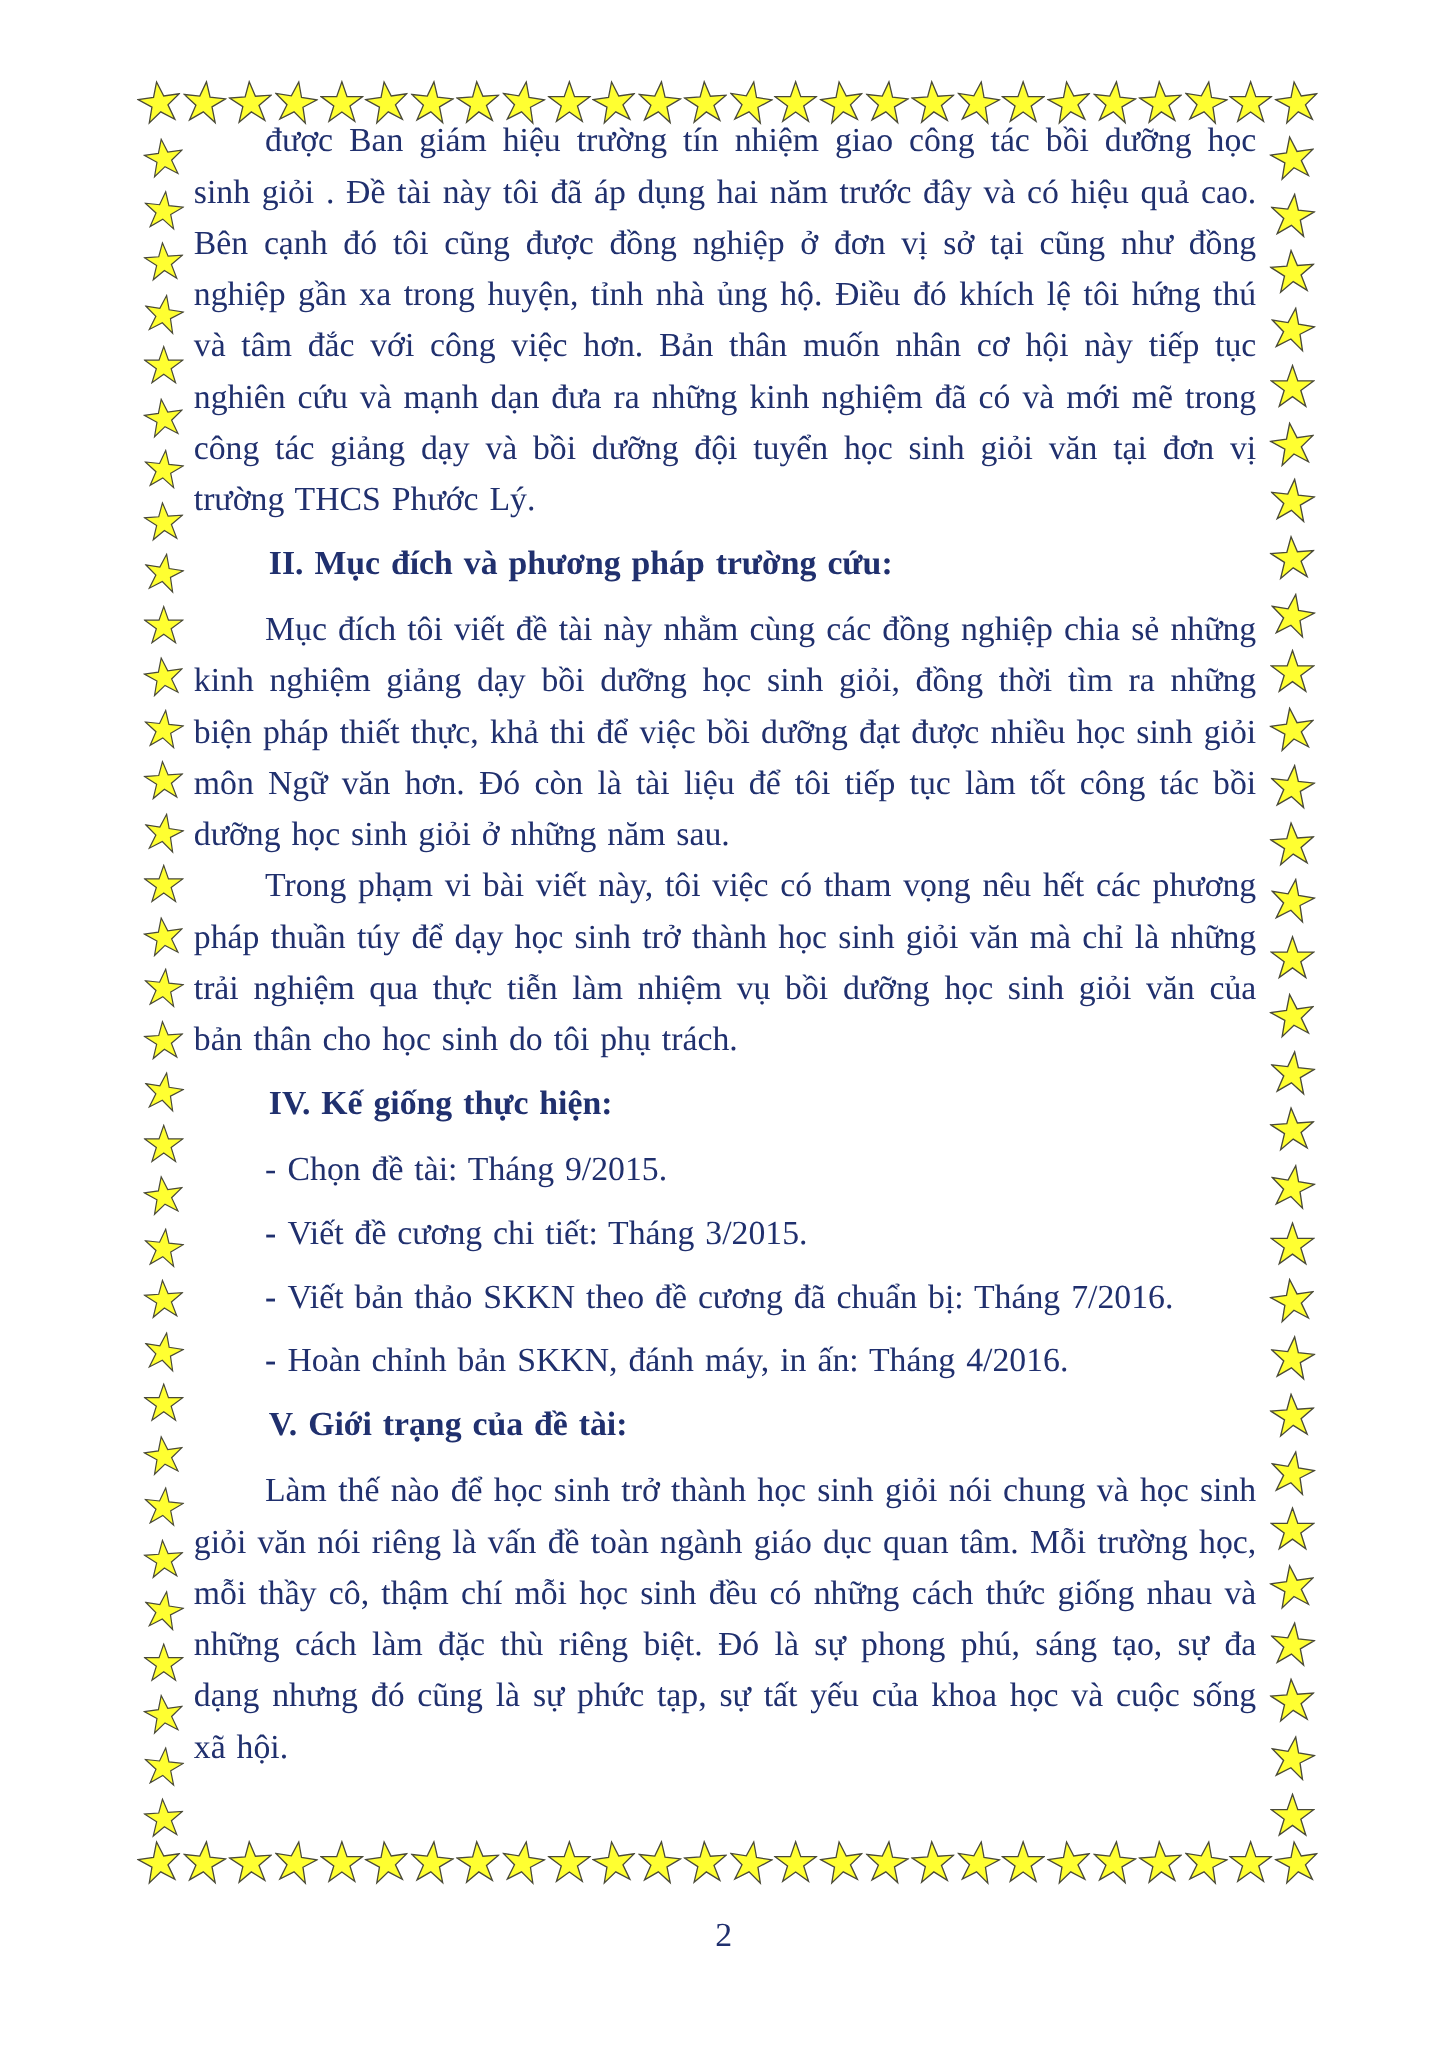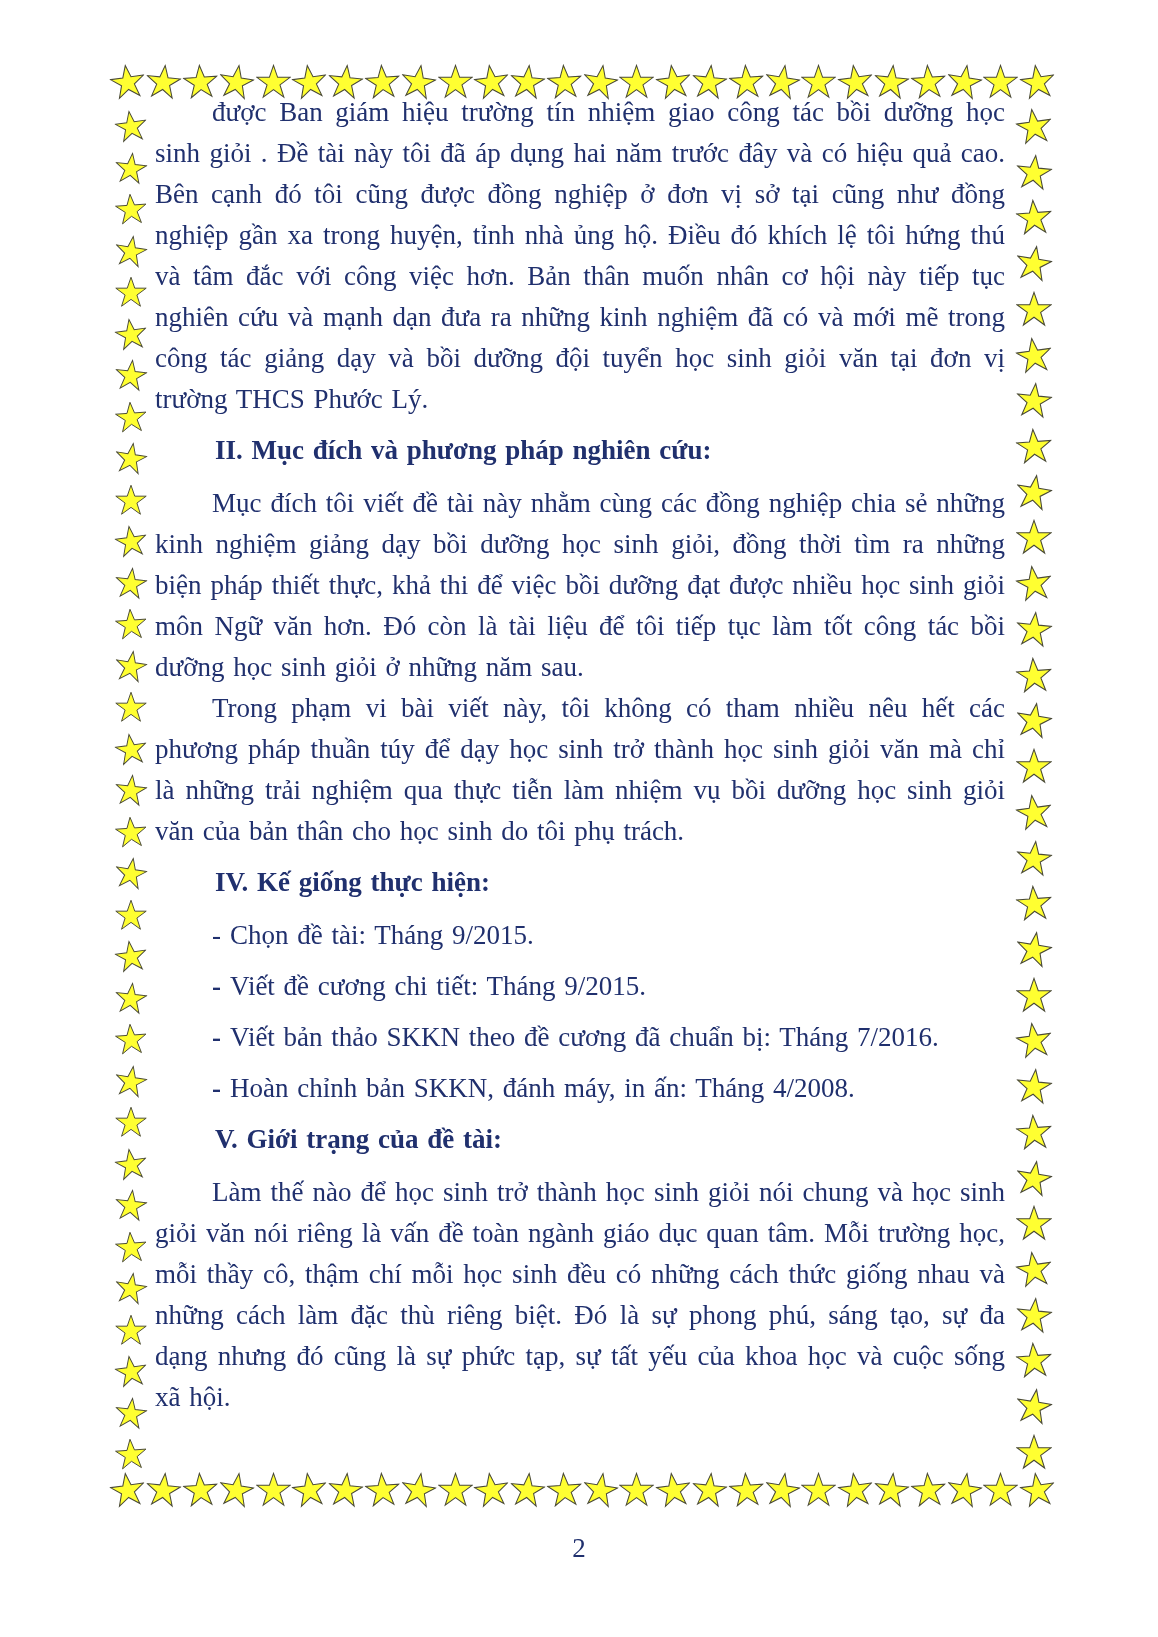--- a/index.html
+++ b/index.html
@@ -653,7 +653,7 @@
 
     <p class="para">được Ban giám hiệu trường tín nhiệm giao công tác bồi dưỡng học sinh giỏi . Đề tài này tôi đã áp dụng hai năm trước đây và có hiệu quả cao. Bên cạnh đó tôi cũng được đồng nghiệp ở đơn vị sở tại cũng như đồng nghiệp gần xa trong huyện, tỉnh nhà ủng hộ. Điều đó khích lệ tôi hứng thú và tâm đắc với công việc hơn. Bản thân muốn nhân cơ hội này tiếp tục nghiên cứu và mạnh dạn đưa ra những kinh nghiệm đã có và mới mẽ trong công tác giảng dạy và bồi dưỡng đội tuyển học sinh giỏi văn tại đơn vị trường THCS Phước Lý.</p>
 
-    <h3 class="heading">II. Mục đích và phương pháp nghiên cứu:</h3>
+    <h3 class="heading">II. Mục đích và phương pháp trường cứu:</h3>
     <p class="para">Mục đích tôi viết đề tài này nhằm cùng các đồng nghiệp chia sẻ những kinh nghiệm giảng dạy bồi dưỡng học sinh giỏi, đồng thời tìm ra những biện pháp thiết thực, khả thi để việc bồi dưỡng đạt được nhiều học sinh giỏi môn Ngữ văn hơn. Đó còn là tài liệu để tôi tiếp tục làm tốt công tác bồi dưỡng học sinh giỏi ở những năm sau.</p>
 
     <p class="para">Trong phạm vi bài viết này, tôi không có tham nhiều nêu hết các phương pháp thuần túy để dạy học sinh trở thành học sinh giỏi văn mà chỉ là những trải nghiệm qua thực tiễn làm nhiệm vụ bồi dưỡng học sinh giỏi văn của bản thân cho học sinh do tôi phụ trách.</p>

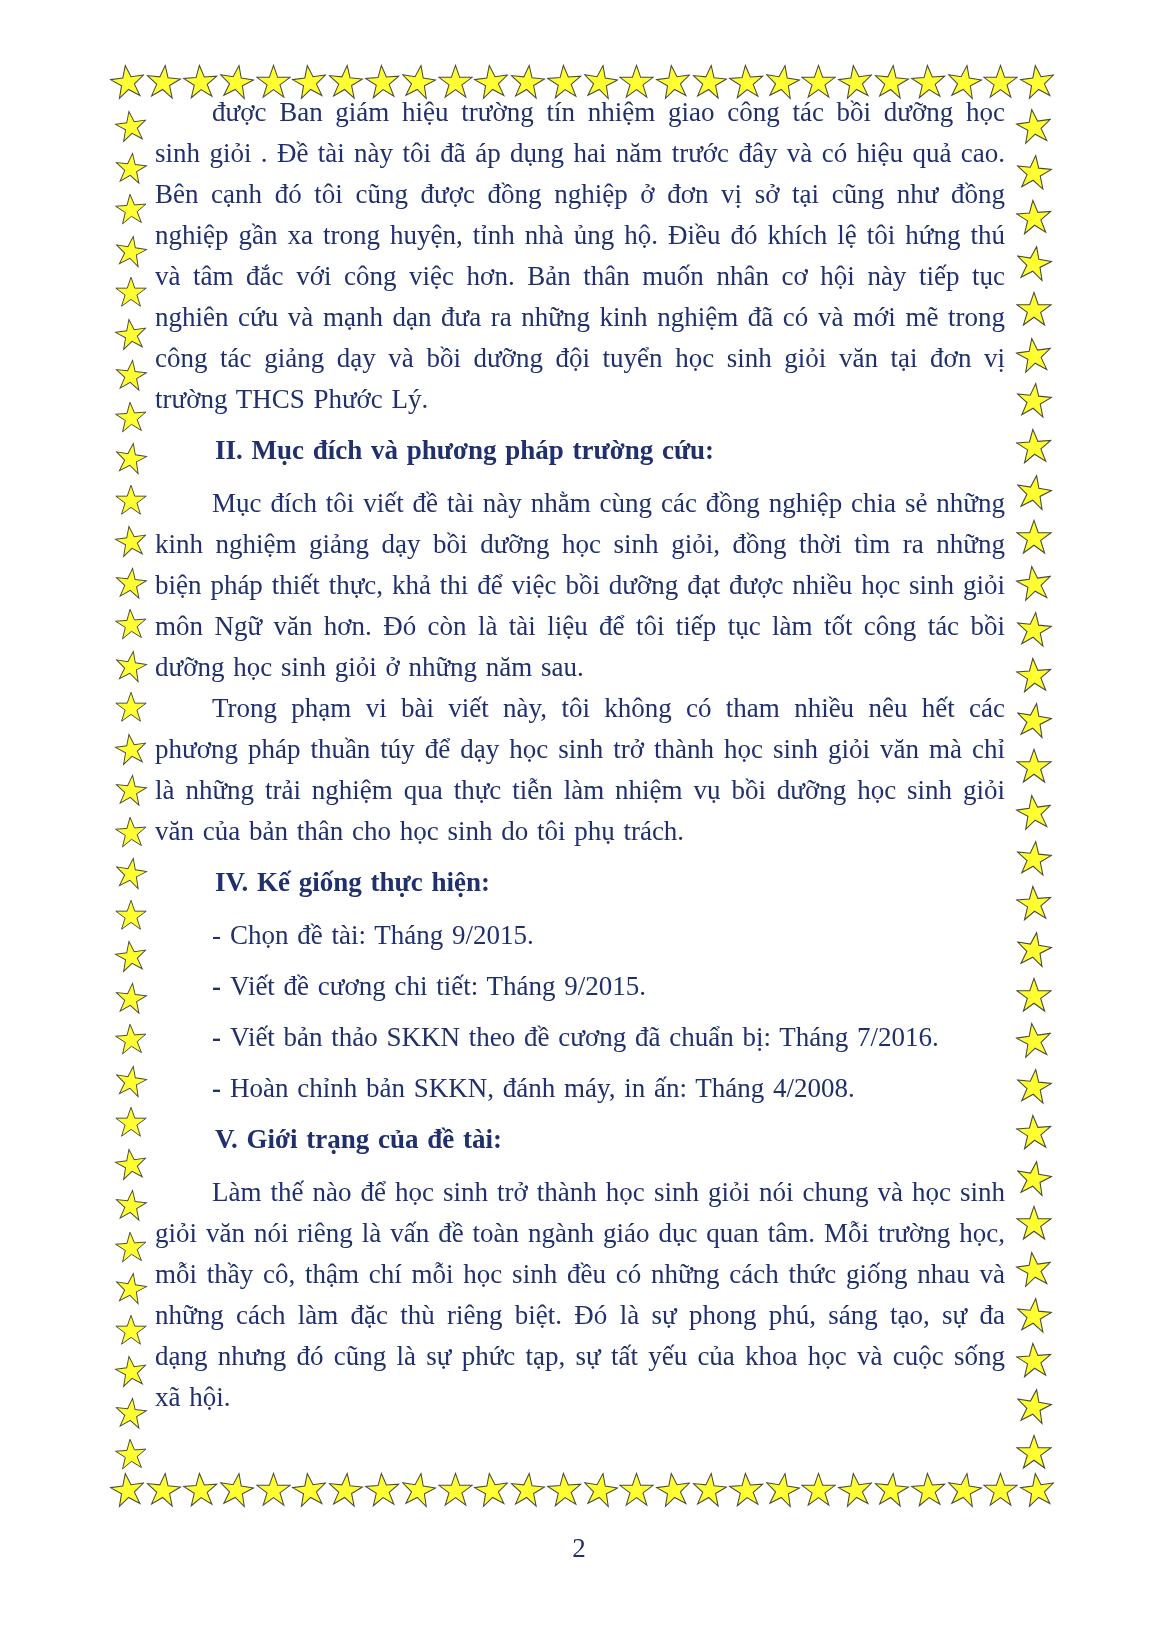--- a/index.html
+++ b/index.html
@@ -656,7 +656,7 @@
     <h3 class="heading">II. Mục đích và phương pháp trường cứu:</h3>
     <p class="para">Mục đích tôi viết đề tài này nhằm cùng các đồng nghiệp chia sẻ những kinh nghiệm giảng dạy bồi dưỡng học sinh giỏi, đồng thời tìm ra những biện pháp thiết thực, khả thi để việc bồi dưỡng đạt được nhiều học sinh giỏi môn Ngữ văn hơn. Đó còn là tài liệu để tôi tiếp tục làm tốt công tác bồi dưỡng học sinh giỏi ở những năm sau.</p>
 
-    <p class="para">Trong phạm vi bài viết này, tôi không có tham nhiều nêu hết các phương pháp thuần túy để dạy học sinh trở thành học sinh giỏi văn mà chỉ là những trải nghiệm qua thực tiễn làm nhiệm vụ bồi dưỡng học sinh giỏi văn của bản thân cho học sinh do tôi phụ trách.</p>
+    <p class="para">Trong phạm vi bài viết này, tôi việc có tham vọng nêu hết các phương pháp thuần túy để dạy học sinh trở thành học sinh giỏi văn mà chỉ là những trải nghiệm qua thực tiễn làm nhiệm vụ bồi dưỡng học sinh giỏi văn của bản thân cho học sinh do tôi phụ trách.</p>
 
     <h3 class="heading">IV. Kế giống thực hiện:</h3>
 

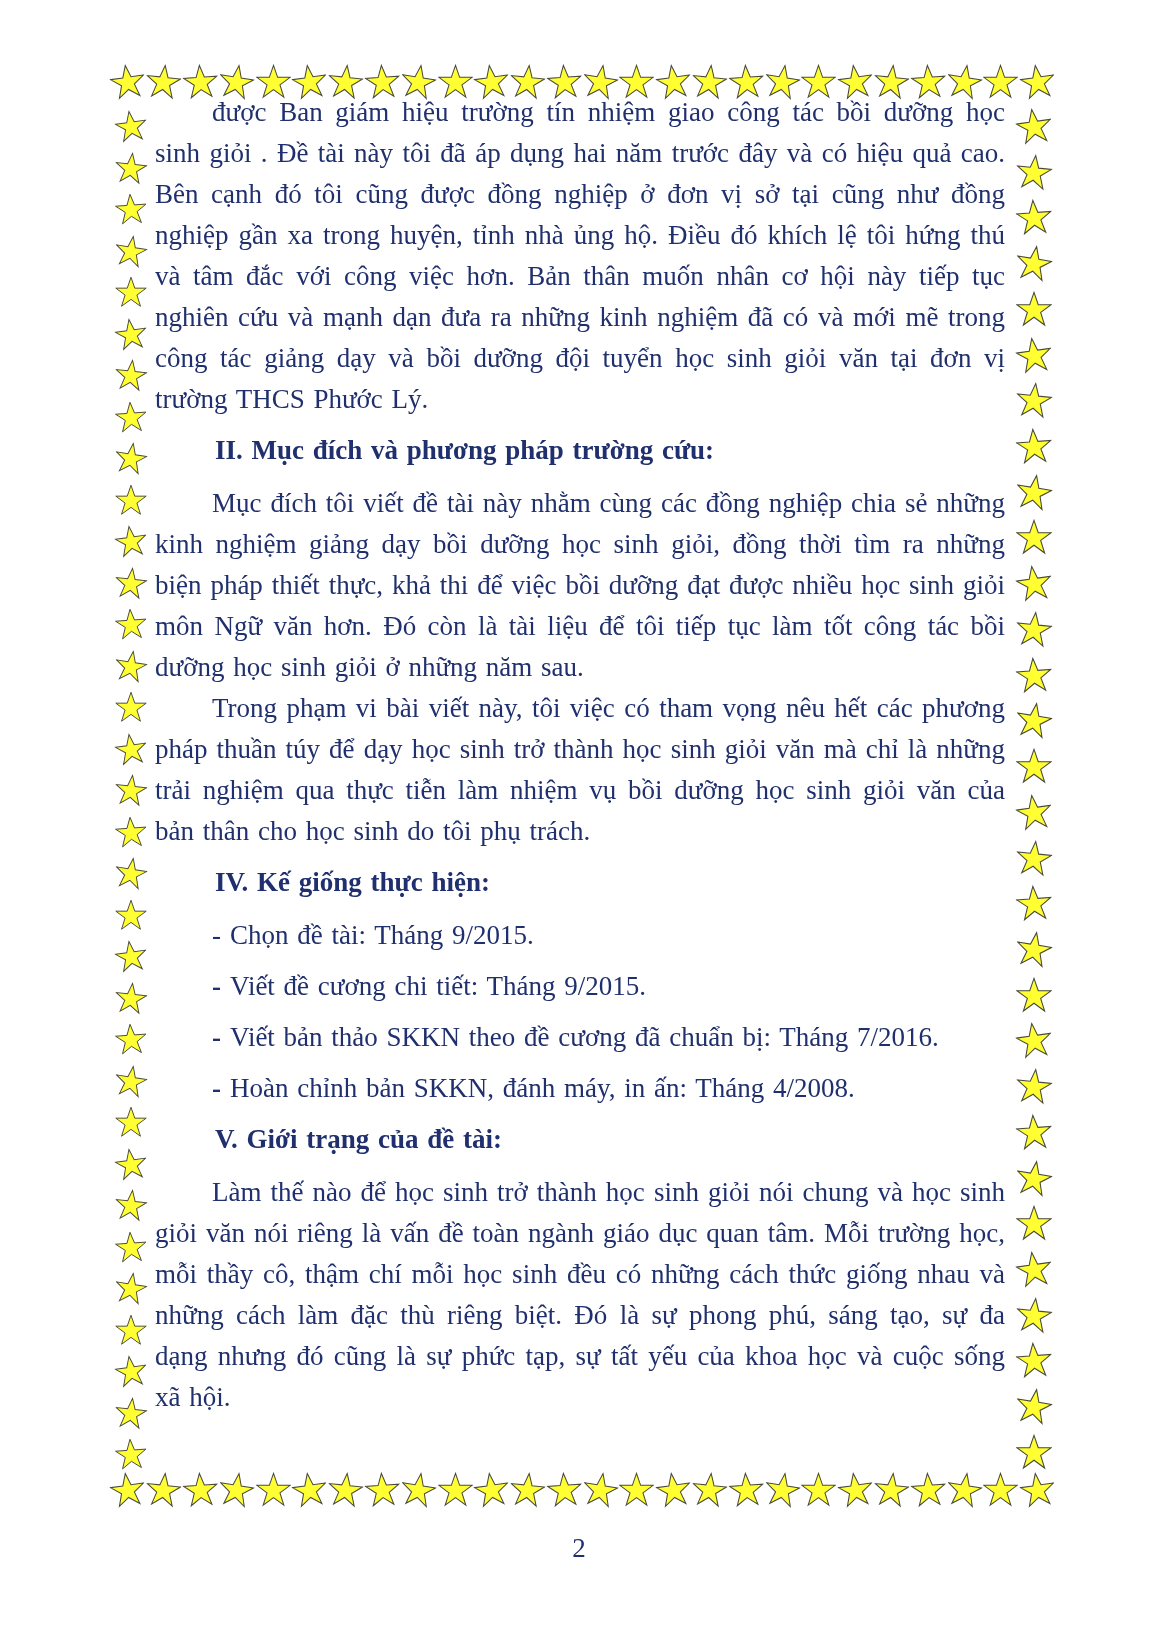--- a/index.html
+++ b/index.html
@@ -662,7 +662,7 @@
 
     <div class="plan-list">
       <p class="plan-item"><span class="dash">-</span><span class="item-text">Chọn đề tài: Tháng 9/2015.</span></p>
-      <p class="plan-item"><span class="dash">-</span><span class="item-text">Viết đề cương chi tiết: Tháng 9/2015.</span></p>
+      <p class="plan-item"><span class="dash">-</span><span class="item-text">Viết đề cương chi tiết: Tháng 3/2015.</span></p>
       <p class="plan-item"><span class="dash">-</span><span class="item-text">Viết bản thảo SKKN theo đề cương đã chuẩn bị: Tháng 7/2016.</span></p>
       <p class="plan-item"><span class="dash">-</span><span class="item-text">Hoàn chỉnh bản SKKN, đánh máy, in ấn: Tháng 4/2008.</span></p>
     </div>

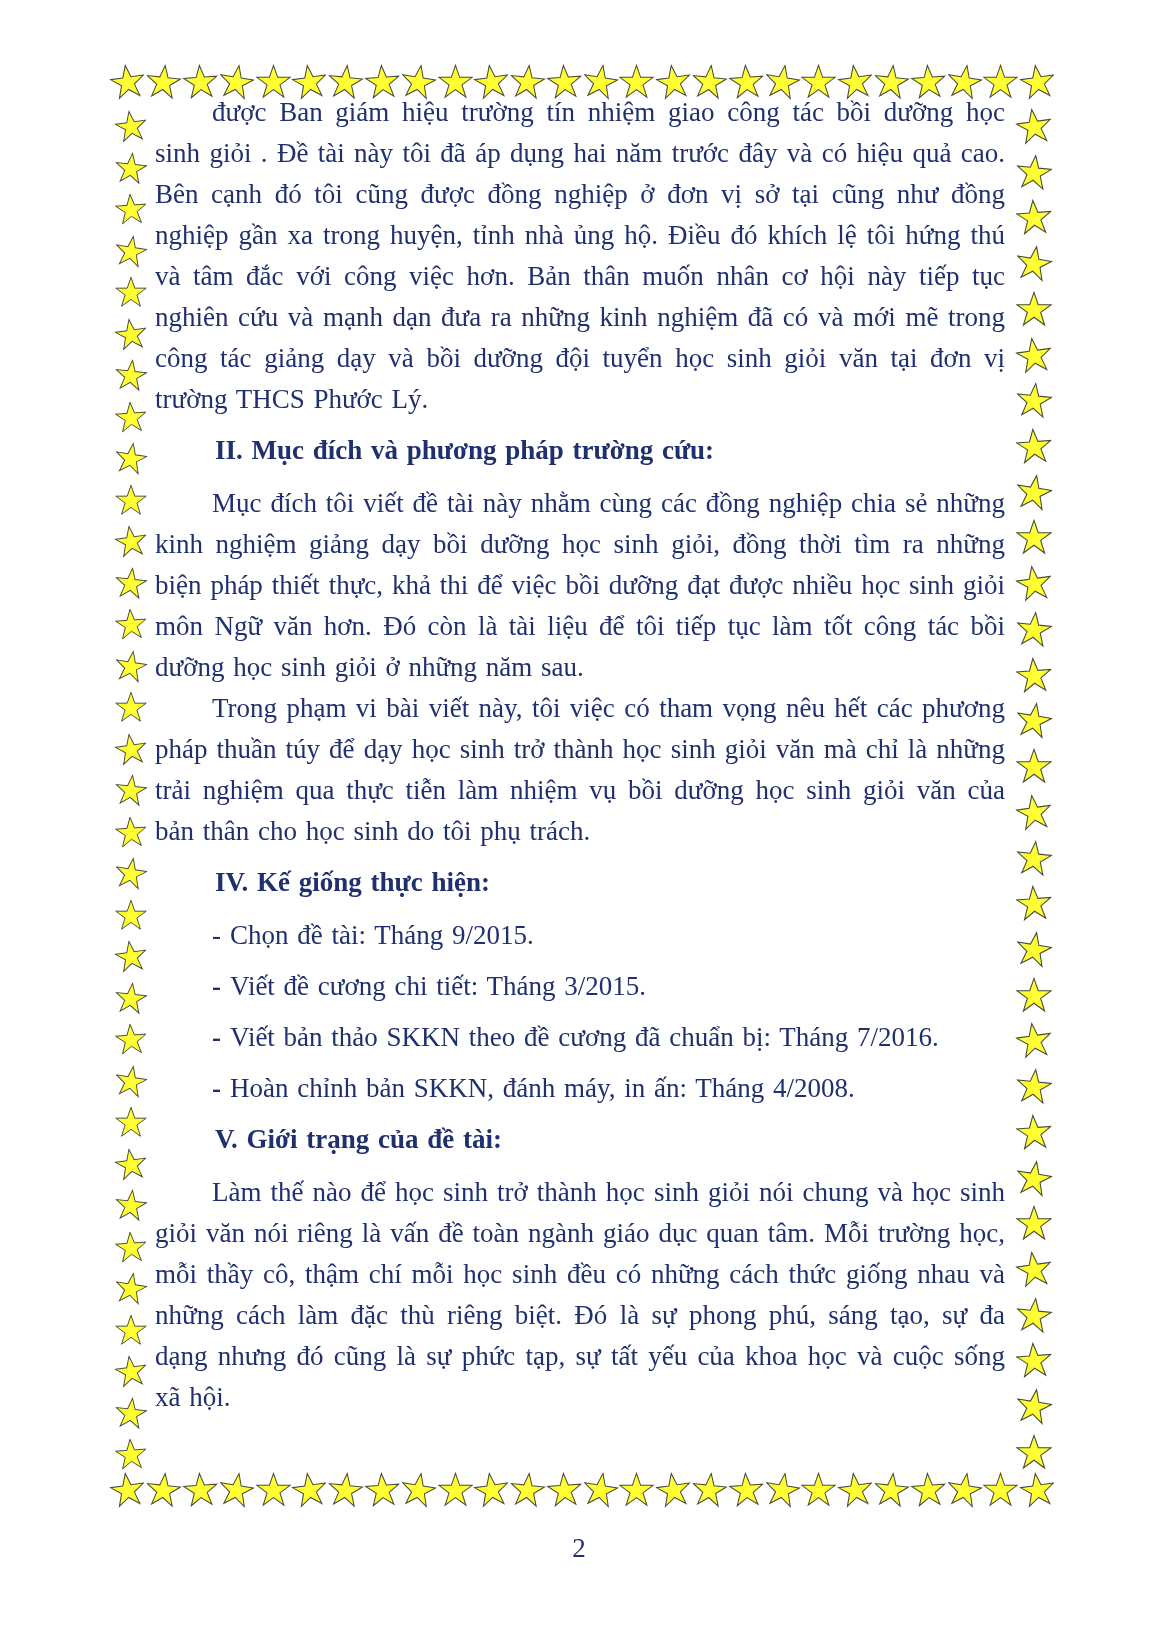--- a/index.html
+++ b/index.html
@@ -664,7 +664,7 @@
       <p class="plan-item"><span class="dash">-</span><span class="item-text">Chọn đề tài: Tháng 9/2015.</span></p>
       <p class="plan-item"><span class="dash">-</span><span class="item-text">Viết đề cương chi tiết: Tháng 3/2015.</span></p>
       <p class="plan-item"><span class="dash">-</span><span class="item-text">Viết bản thảo SKKN theo đề cương đã chuẩn bị: Tháng 7/2016.</span></p>
-      <p class="plan-item"><span class="dash">-</span><span class="item-text">Hoàn chỉnh bản SKKN, đánh máy, in ấn: Tháng 4/2008.</span></p>
+      <p class="plan-item"><span class="dash">-</span><span class="item-text">Hoàn chỉnh bản SKKN, đánh máy, in ấn: Tháng 4/2016.</span></p>
     </div>
 
     <h3 class="heading">V. Giới trạng của đề tài:</h3>

